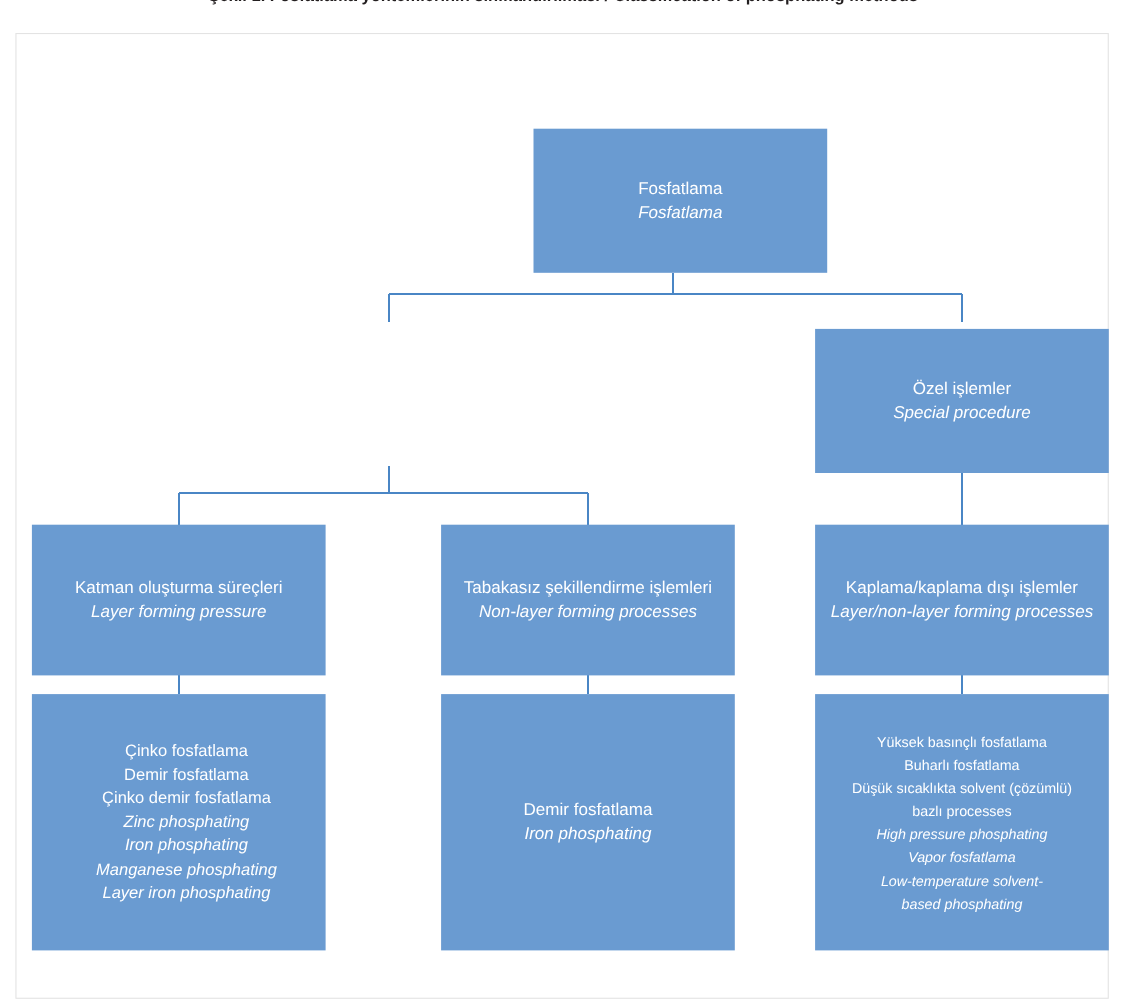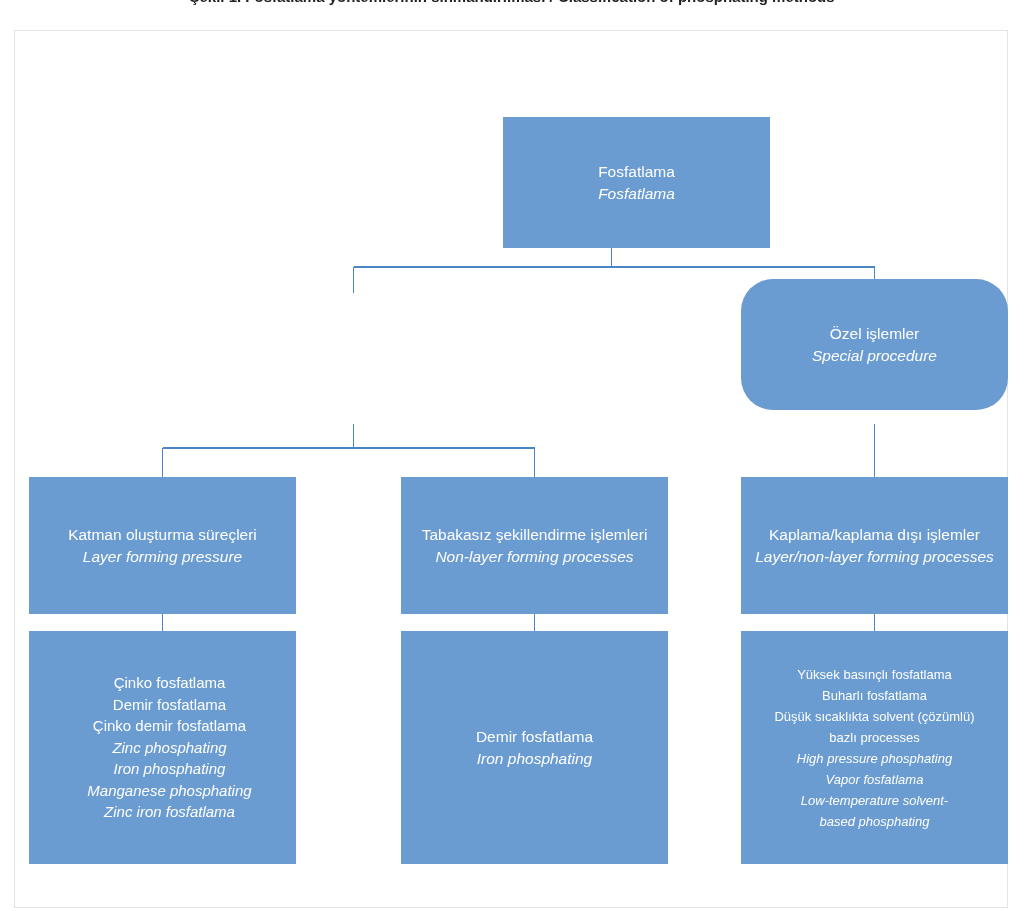--- a/index.html
+++ b/index.html
@@ -88,7 +88,7 @@
   .line.en { font-style: italic; }
 
   
-  #node-root          { left: 488px; top: 86px;  width: 267px; height: 131px; align-items: center; }
+  #node-root          { left: 470px; top: 86px;  width: 267px; height: 131px; align-items: center; }
   #node-conventional  { left: 205px; top: 262px; width: 267px; height: 131px; }
   #node-special       { left: 726px; top: 248px; width: 267px; height: 131px; border-radius: 32px; }
   #node-layer-forming { left: 14px;  top: 446px; width: 267px; height: 137px; }

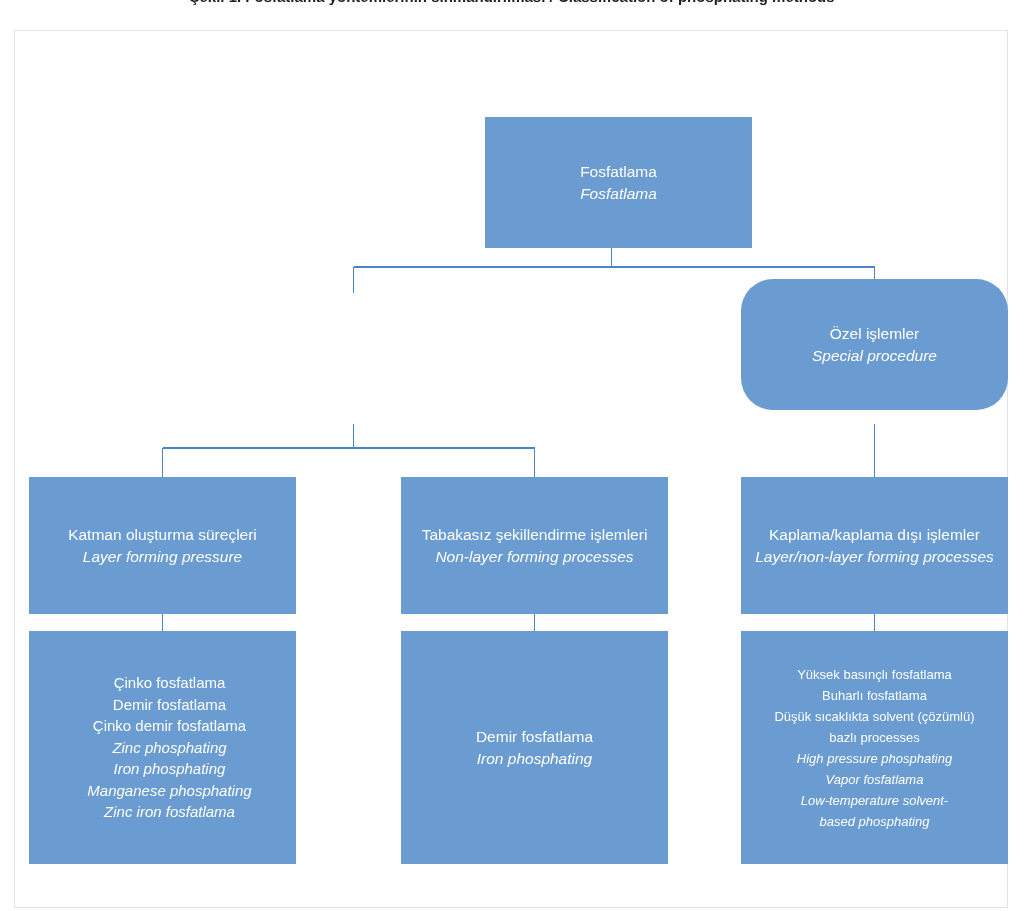--- a/index.html
+++ b/index.html
@@ -90,7 +90,7 @@
   
   #node-root          { left: 470px; top: 86px;  width: 267px; height: 131px; align-items: center; }
   #node-conventional  { left: 205px; top: 262px; width: 267px; height: 131px; }
-  #node-special       { left: 726px; top: 248px; width: 267px; height: 131px; border-radius: 32px; }
+  #node-special       { left: 726px; top: 268px; width: 267px; height: 131px; }
   #node-layer-forming { left: 14px;  top: 446px; width: 267px; height: 137px; }
   #node-non-layer     { left: 386px; top: 446px; width: 267px; height: 137px; }
   #node-coating       { left: 726px; top: 446px; width: 267px; height: 137px; }

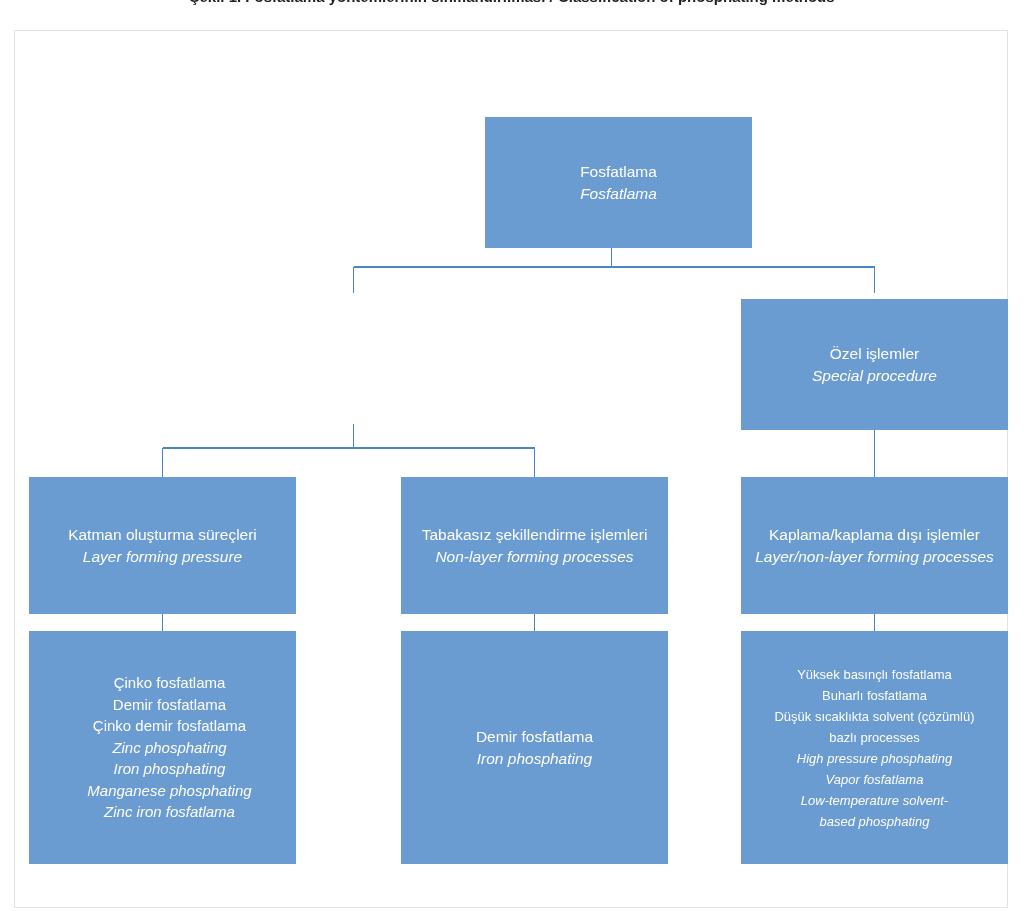--- a/index.html
+++ b/index.html
@@ -178,7 +178,7 @@
         <span class="line en">Zinc phosphating</span>
         <span class="line en">Iron phosphating</span>
         <span class="line en">Manganese phosphating</span>
-        <span class="line en">Zinc iron fosfatlama</span>
+        <span class="line en">Layer iron phosphating</span>
       </div>
     </div>
 

